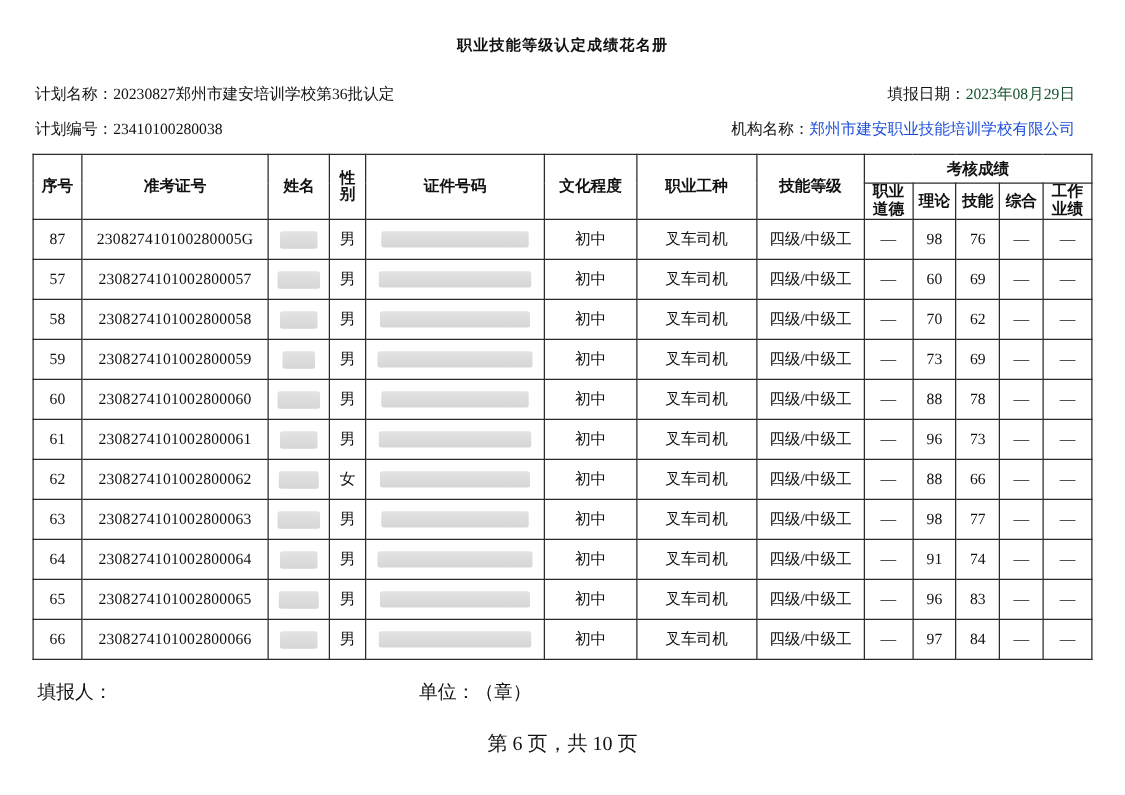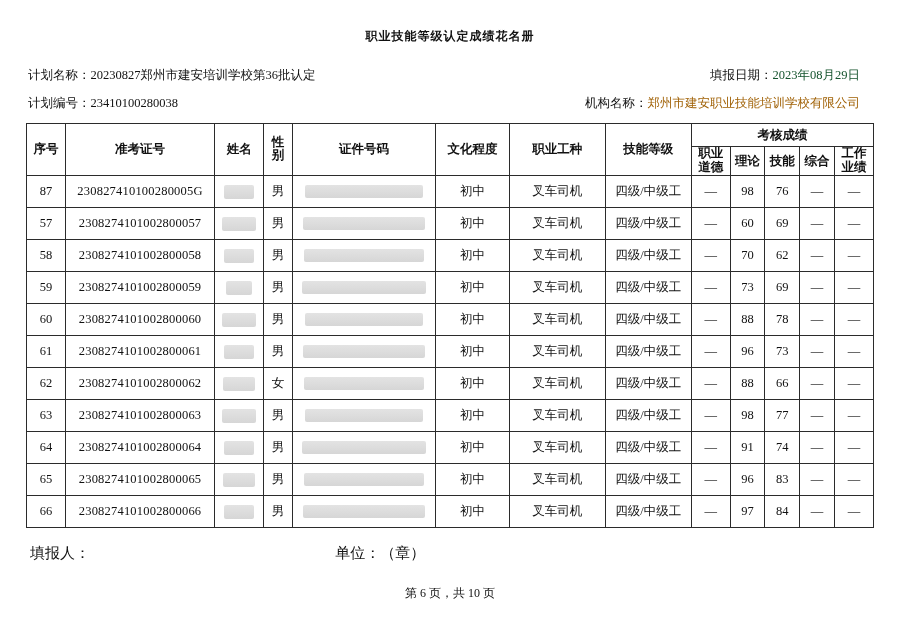--- a/index.html
+++ b/index.html
@@ -47,7 +47,7 @@
   }
   .meta-label { color: #111; }
   .meta-value { color: #111; }
-  .meta-right .meta-value { color: #a16207; }
+  .meta-right .meta-value { color: #1d4ed8; }
   .meta-right.plain .meta-value { color: #14532d; }
 
   table.register {

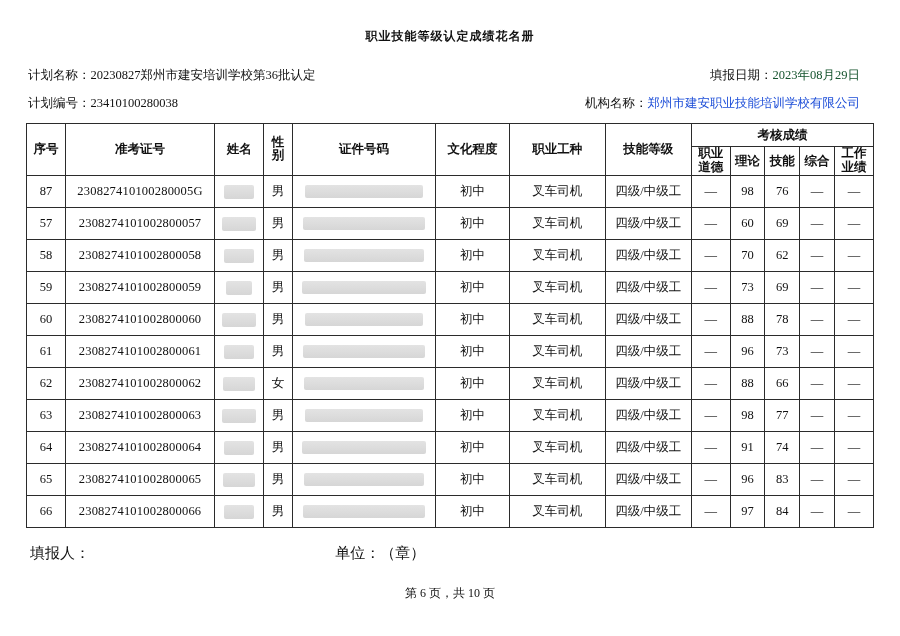--- a/index.html
+++ b/index.html
@@ -128,7 +128,7 @@
 
   .page-num {
     text-align: center;
-    font-size: 12px;
+    font-size: 16px;
     margin-top: 22px;
     color: #111;
   }

